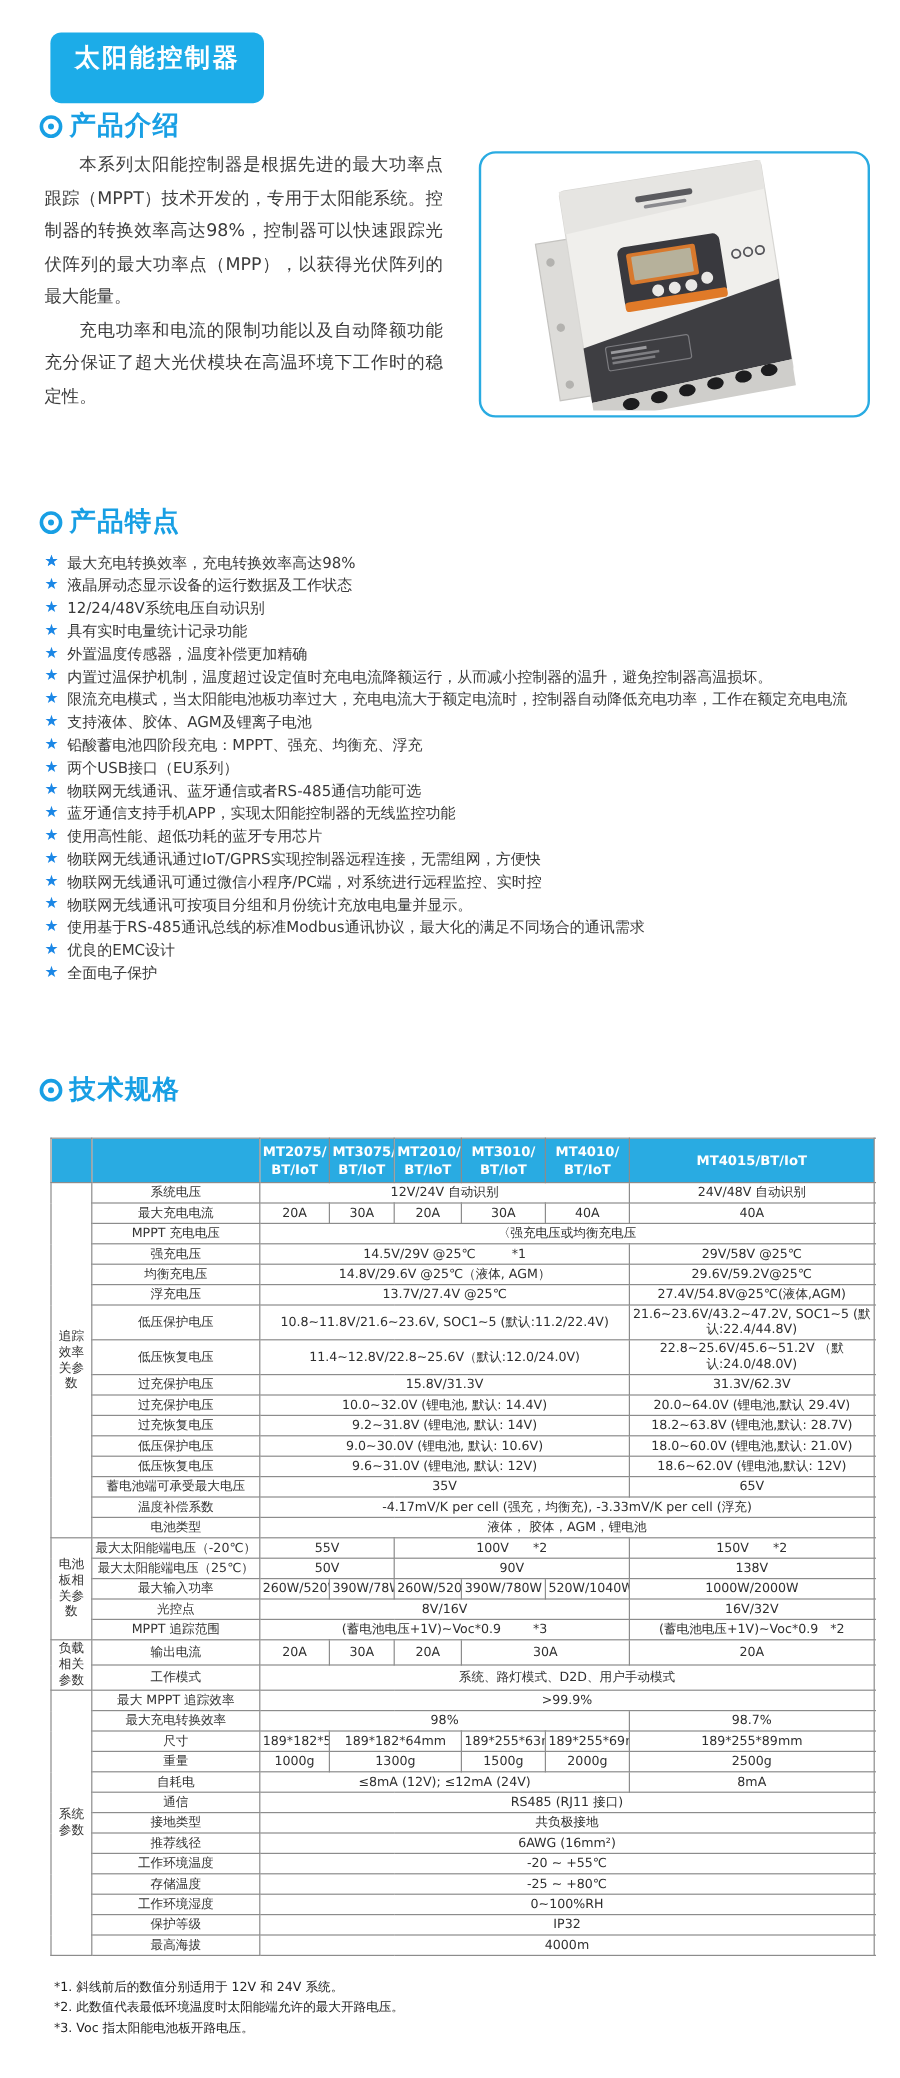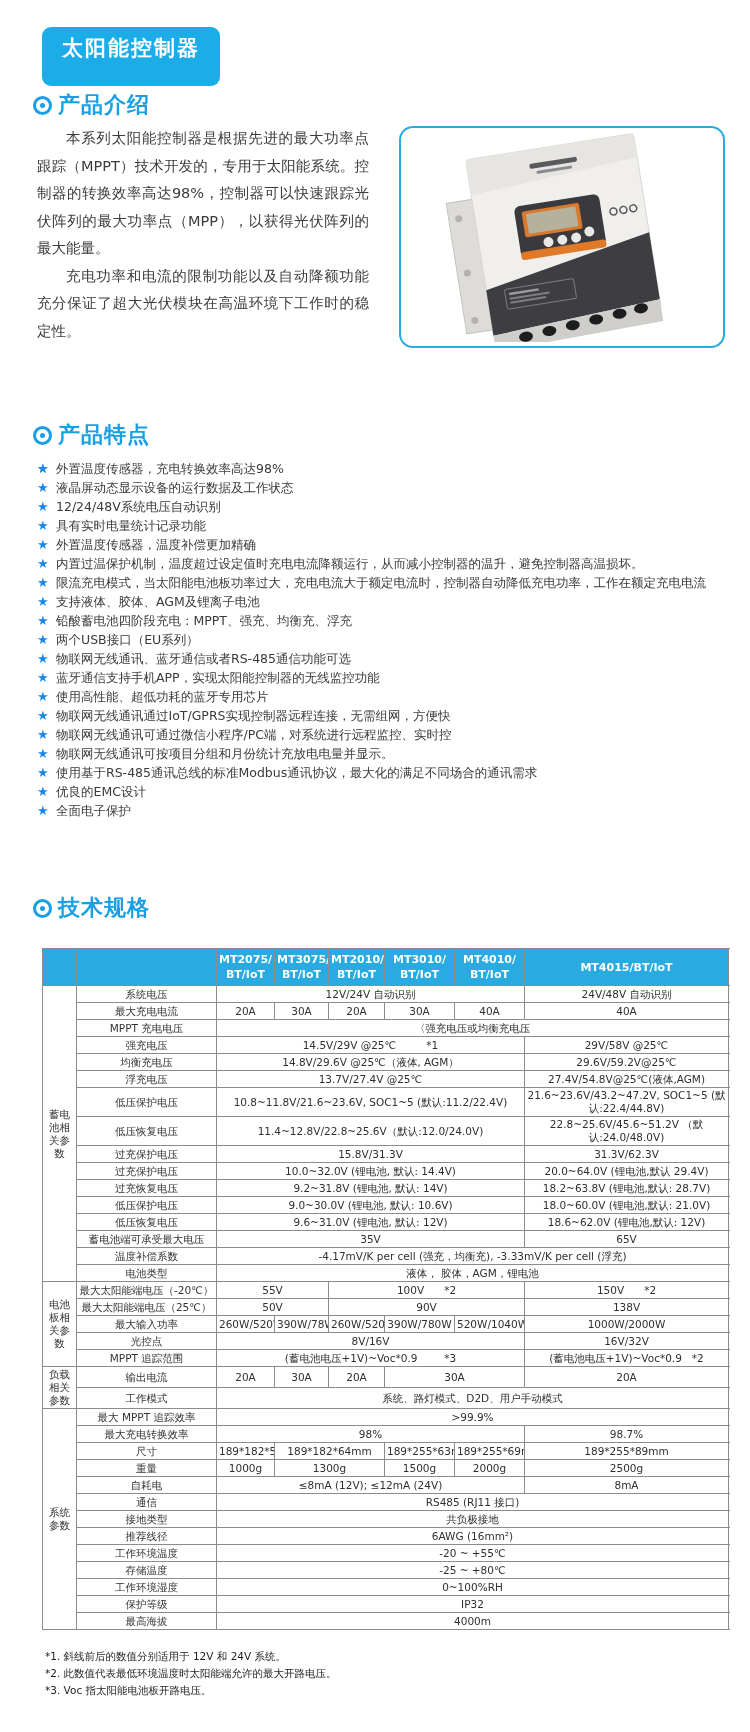--- a/index.html
+++ b/index.html
@@ -128,7 +128,7 @@
 
 <ul id="features-list">
     <li><span class="star">★</span></li>
-    <li><span class="star">★</span><span>外置温度传感器，充电转换效率高达98%</span></li>
+    <li><span class="star">★</span><span>最大充电转换效率，充电转换效率高达98%</span></li>
     <li><span class="star">★</span><span>液晶屏动态显示设备的运行数据及工作状态</span></li>
     <li><span class="star">★</span><span>12/24/48V系统电压自动识别</span></li>
     <li><span class="star">★</span><span>具有实时电量统计记录功能</span></li>

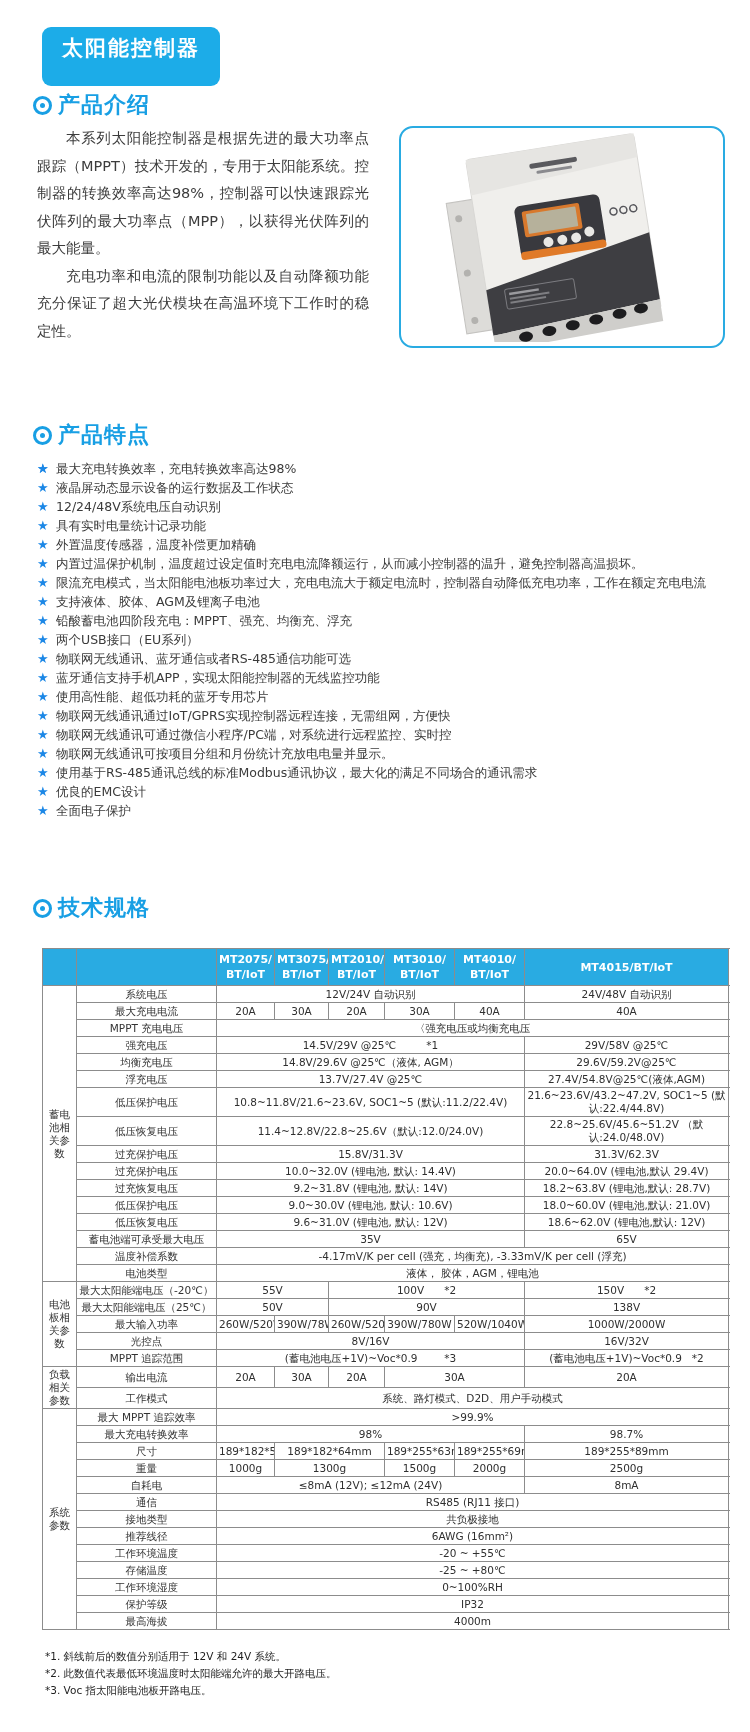--- a/index.html
+++ b/index.html
@@ -184,7 +184,7 @@
     </thead>
   <tbody>
       <tr>
-        <td class="group" rowspan="16">蓄电池相
+        <td class="group" rowspan="16">追踪效率
 关参数</td>
         <td class="param">系统电压</td>
         <td class="val" colspan="5">12V/24V 自动识别</td>

